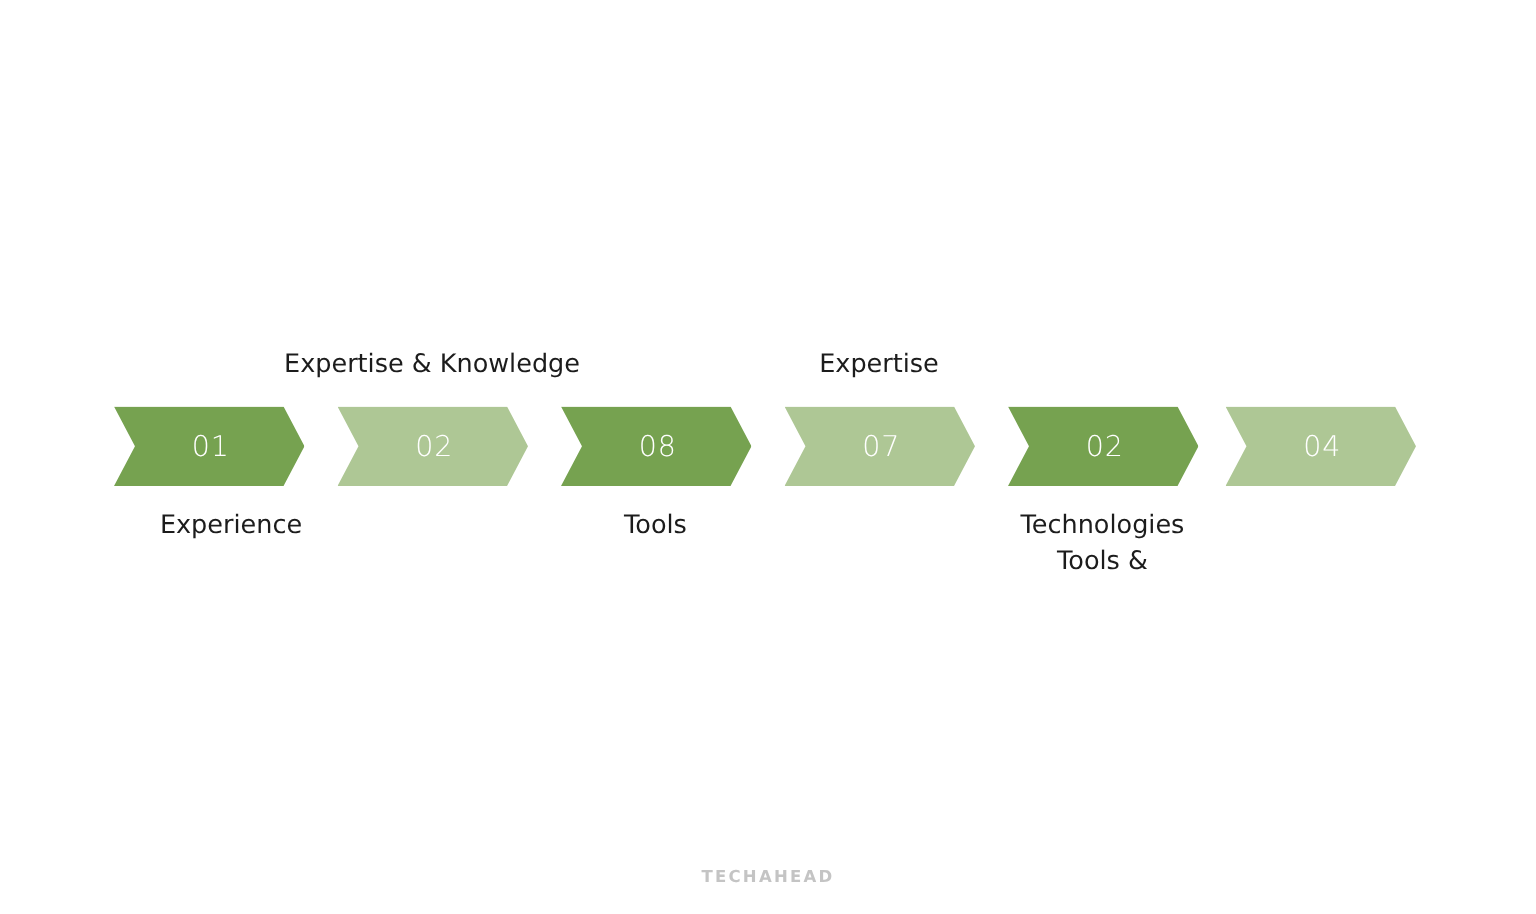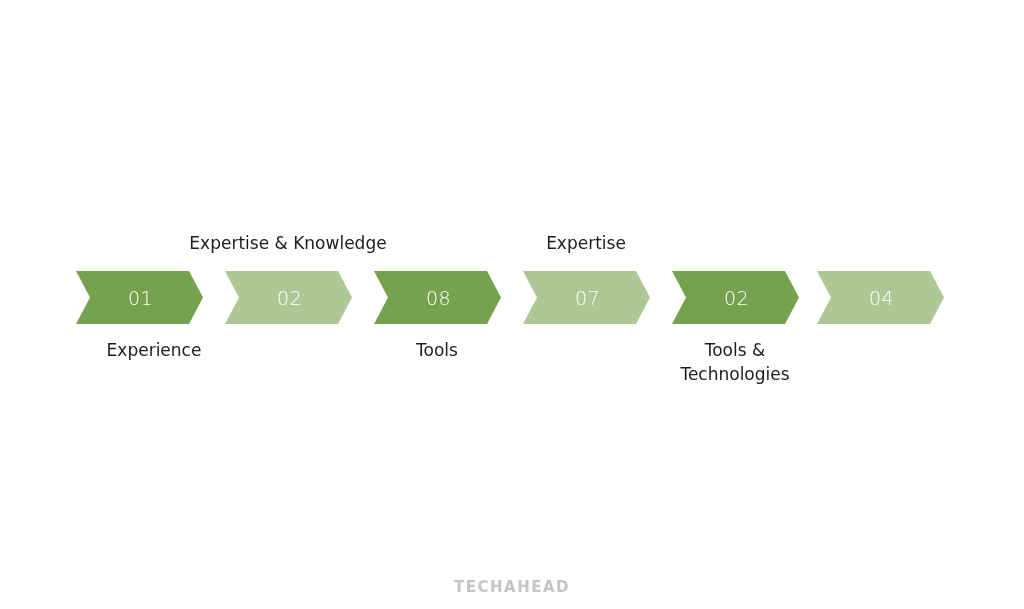--- a/index.html
+++ b/index.html
@@ -57,8 +57,8 @@
   <div class="label" style="left:437px; top:338px">Tools</div>
   <div class="label" style="left:586px; top:231px">Expertise</div>
   <div class="label" style="left:735px; top:338px">
+    <div>Technologies</div>
     <div>Tools &amp;</div>
-    <div>Technologies</div>
   </div>
   <div class="label" style="left:878px; top:206px">
   </div>

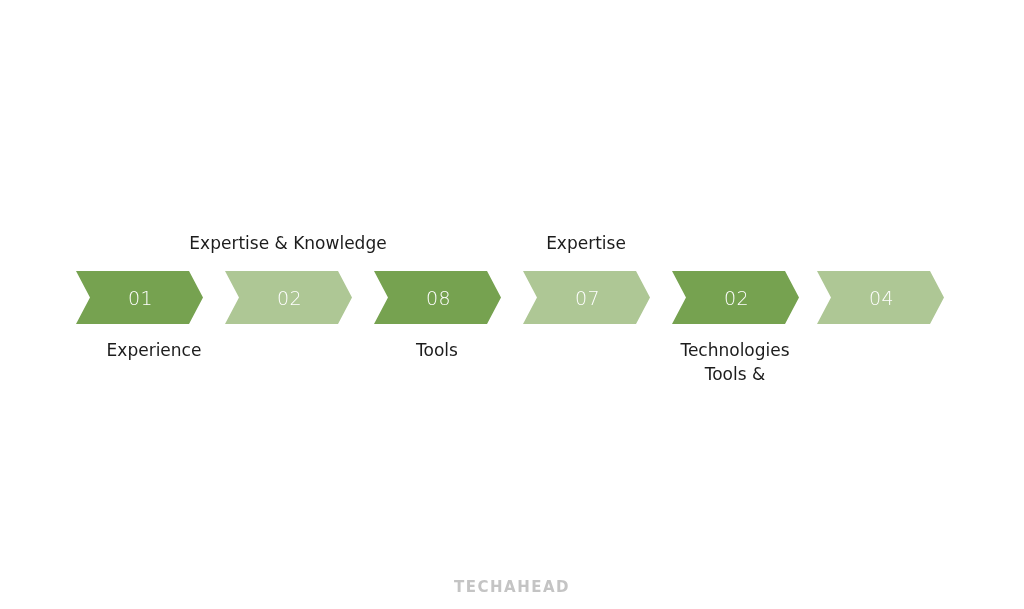--- a/index.html
+++ b/index.html
@@ -26,7 +26,7 @@
     }
     .brand {
       position: absolute; left: 512px; top: 578px; transform: translateX(-50%);
-      color: #c4c4c4; font-weight: bold; font-size: 15px; letter-spacing: 1.5px;
+      color: #c4c4c4; font-weight: bold; font-size: 11px; letter-spacing: 1.5px;
     }
   </style>
 </head>

